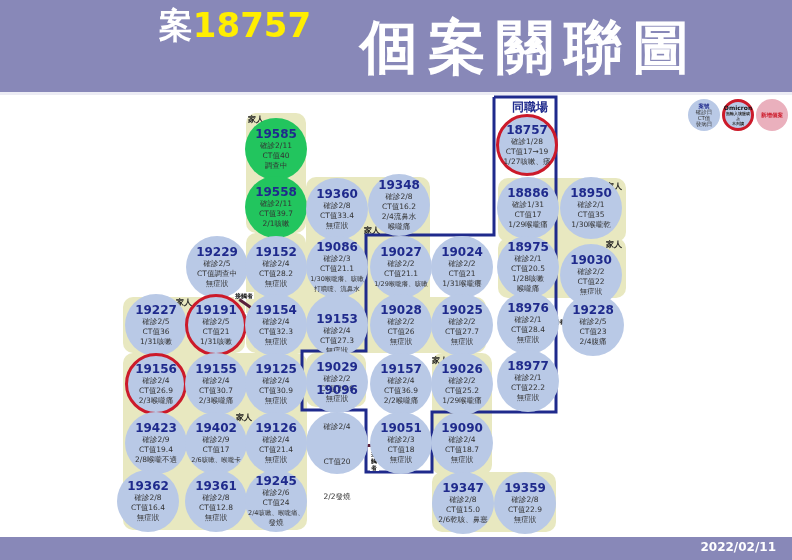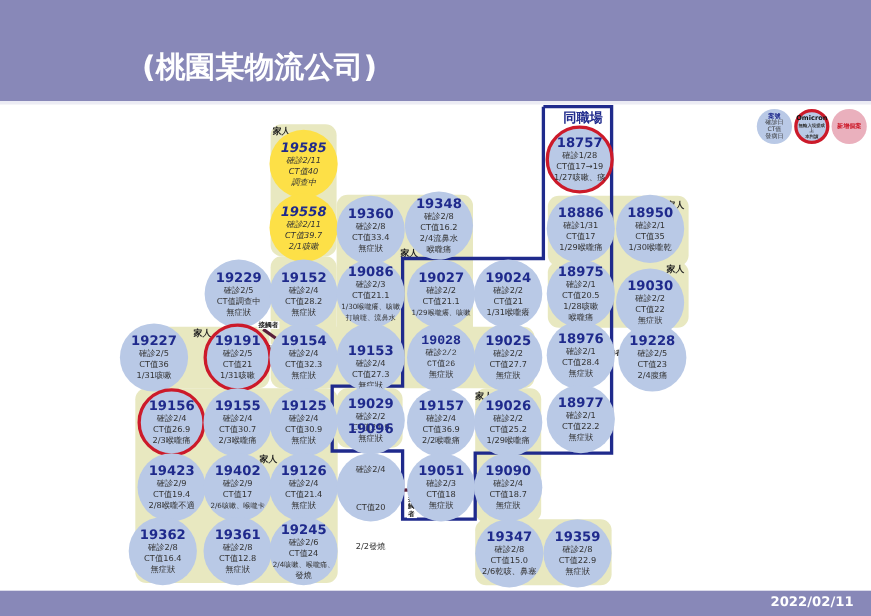--- a/index.html
+++ b/index.html
@@ -31,6 +31,7 @@
 <body>
 
 <div class="header">
+  <div class="h-case"><span>案</span><span class="num">18757</span></div>
   <div class="h-company">(桃園某物流公司)</div>
 </div>
 <div class="sep"></div>

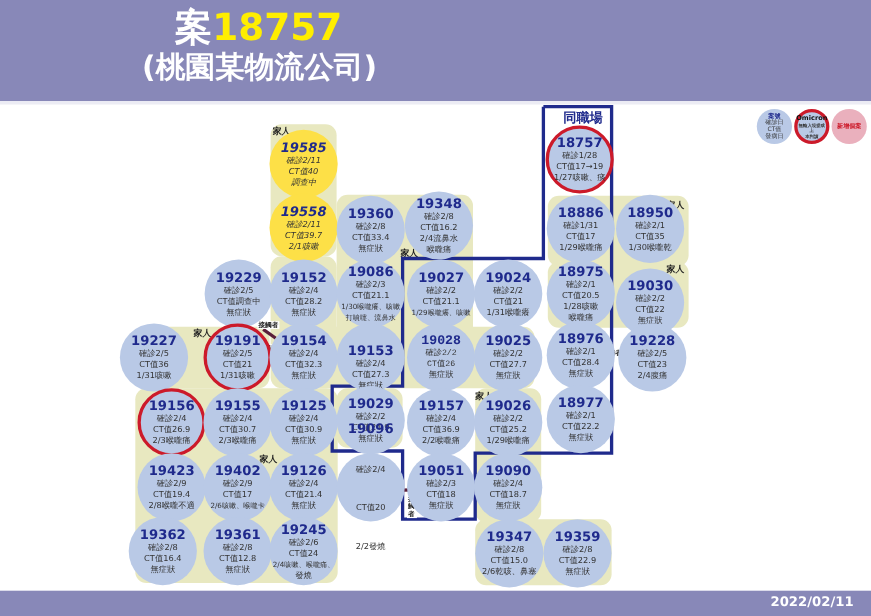--- a/index.html
+++ b/index.html
@@ -32,7 +32,6 @@
 
 <div class="header">
   <div class="h-case"><span>案</span><span class="num">18757</span></div>
-  <div class="h-company">(桃園某物流公司)</div>
 </div>
 <div class="sep"></div>
 

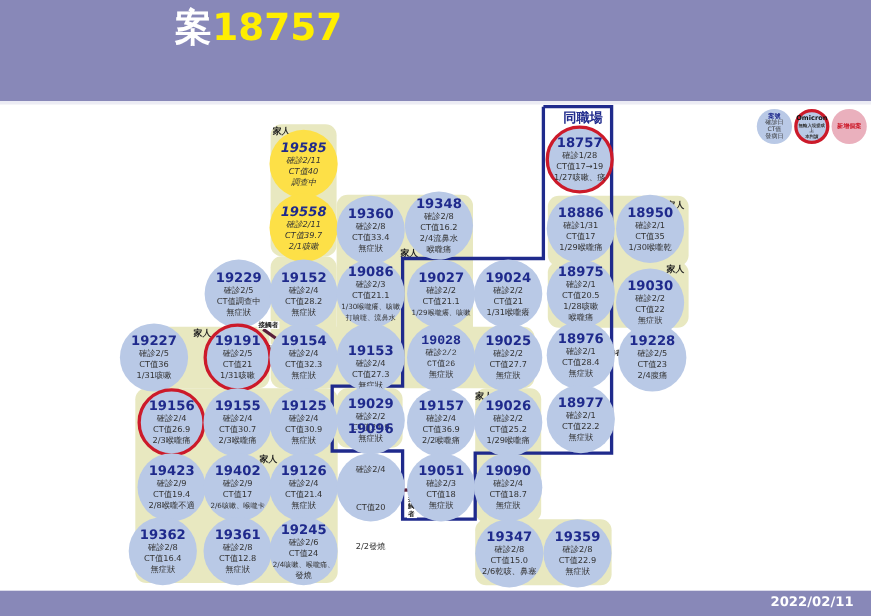--- a/index.html
+++ b/index.html
@@ -32,6 +32,7 @@
 
 <div class="header">
   <div class="h-case"><span>案</span><span class="num">18757</span></div>
+  <div class="h-title">個案關聯圖</div>
 </div>
 <div class="sep"></div>
 

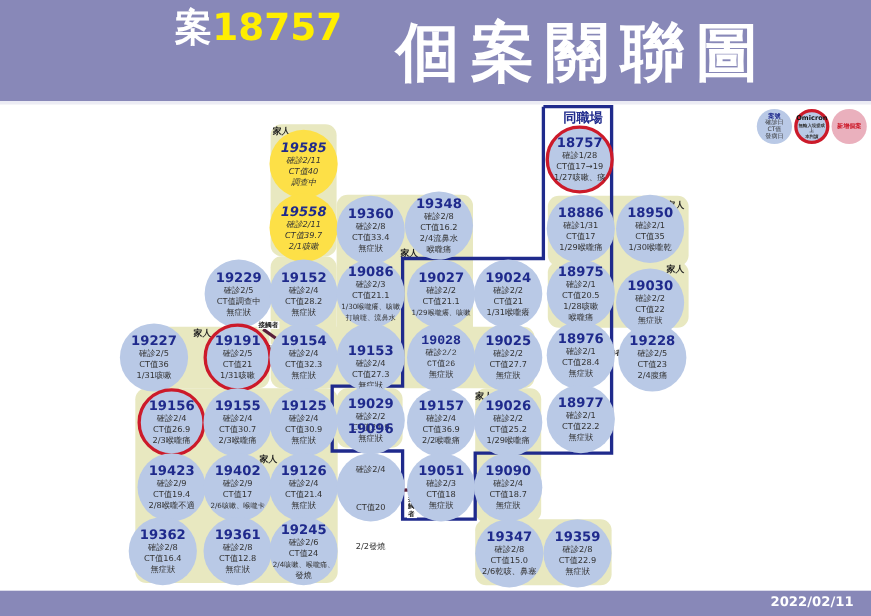--- a/index.html
+++ b/index.html
@@ -17,7 +17,7 @@
   .group{position:absolute;background:#e8e8c0;border-radius:10px;}
   .fam{position:absolute;font-size:8px;font-weight:bold;color:#222;}
   .node{position:absolute;width:62px;height:62px;border-radius:50%;background:#b9c9e6;text-align:center;box-sizing:border-box;display:flex;flex-direction:column;align-items:center;justify-content:center;}
-  .node.pink{background:#fde047;font-style:italic;}
+  .node.pink{background:#22c55e;}
   .node.omi{border:3px solid #cc1a2a;}
   .node .id{color:#1f2a8c;font-weight:bold;font-size:12px;line-height:13px;}
   .node .ln{color:#333;font-size:7.5px;line-height:10px;white-space:nowrap;}

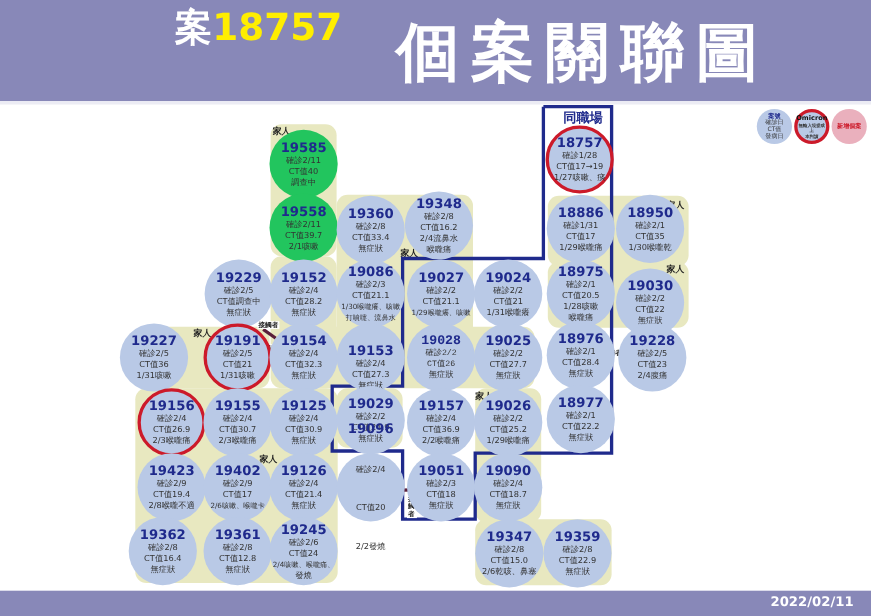--- a/index.html
+++ b/index.html
@@ -177,7 +177,7 @@
     <span class="ln">無症狀</span>
   </div>
 
-<div class="node" style="left:109px;top:294px;">
+<div class="node" style="left:125px;top:294px;">
     <span class="id">19227</span>
     <span class="ln">確診2/5</span>
     <span class="ln">CT值36</span>

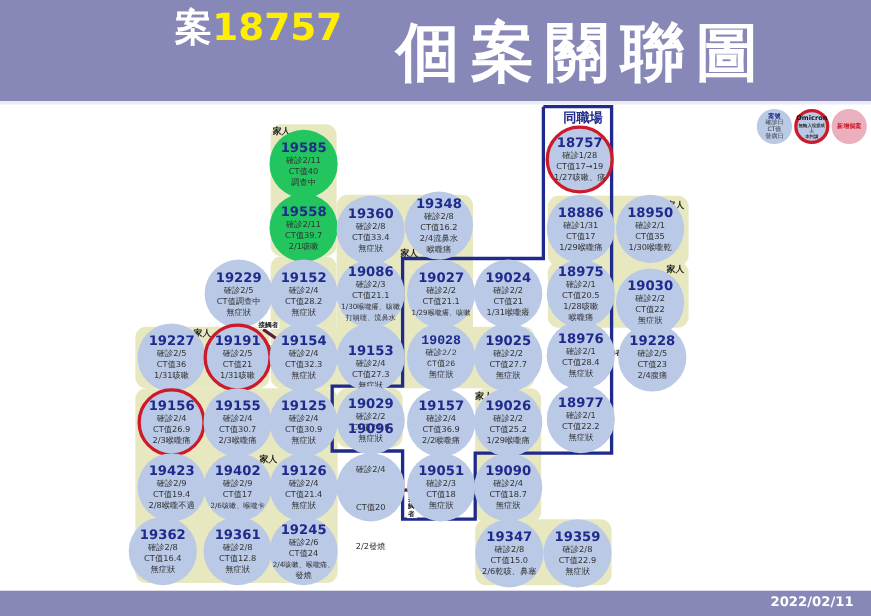--- a/index.html
+++ b/index.html
@@ -201,7 +201,7 @@
     <span class="ln">CT值27.3</span>
     <span class="ln">無症狀</span>
   </div>
-<div class="node" style="left:370px;top:294px;font-family:Liberation Mono, monospace;">
+<div class="node" style="left:370px;top:294px;">
     <span class="id">19028</span>
     <span class="ln">確診2/2</span>
     <span class="ln">CT值26</span>

